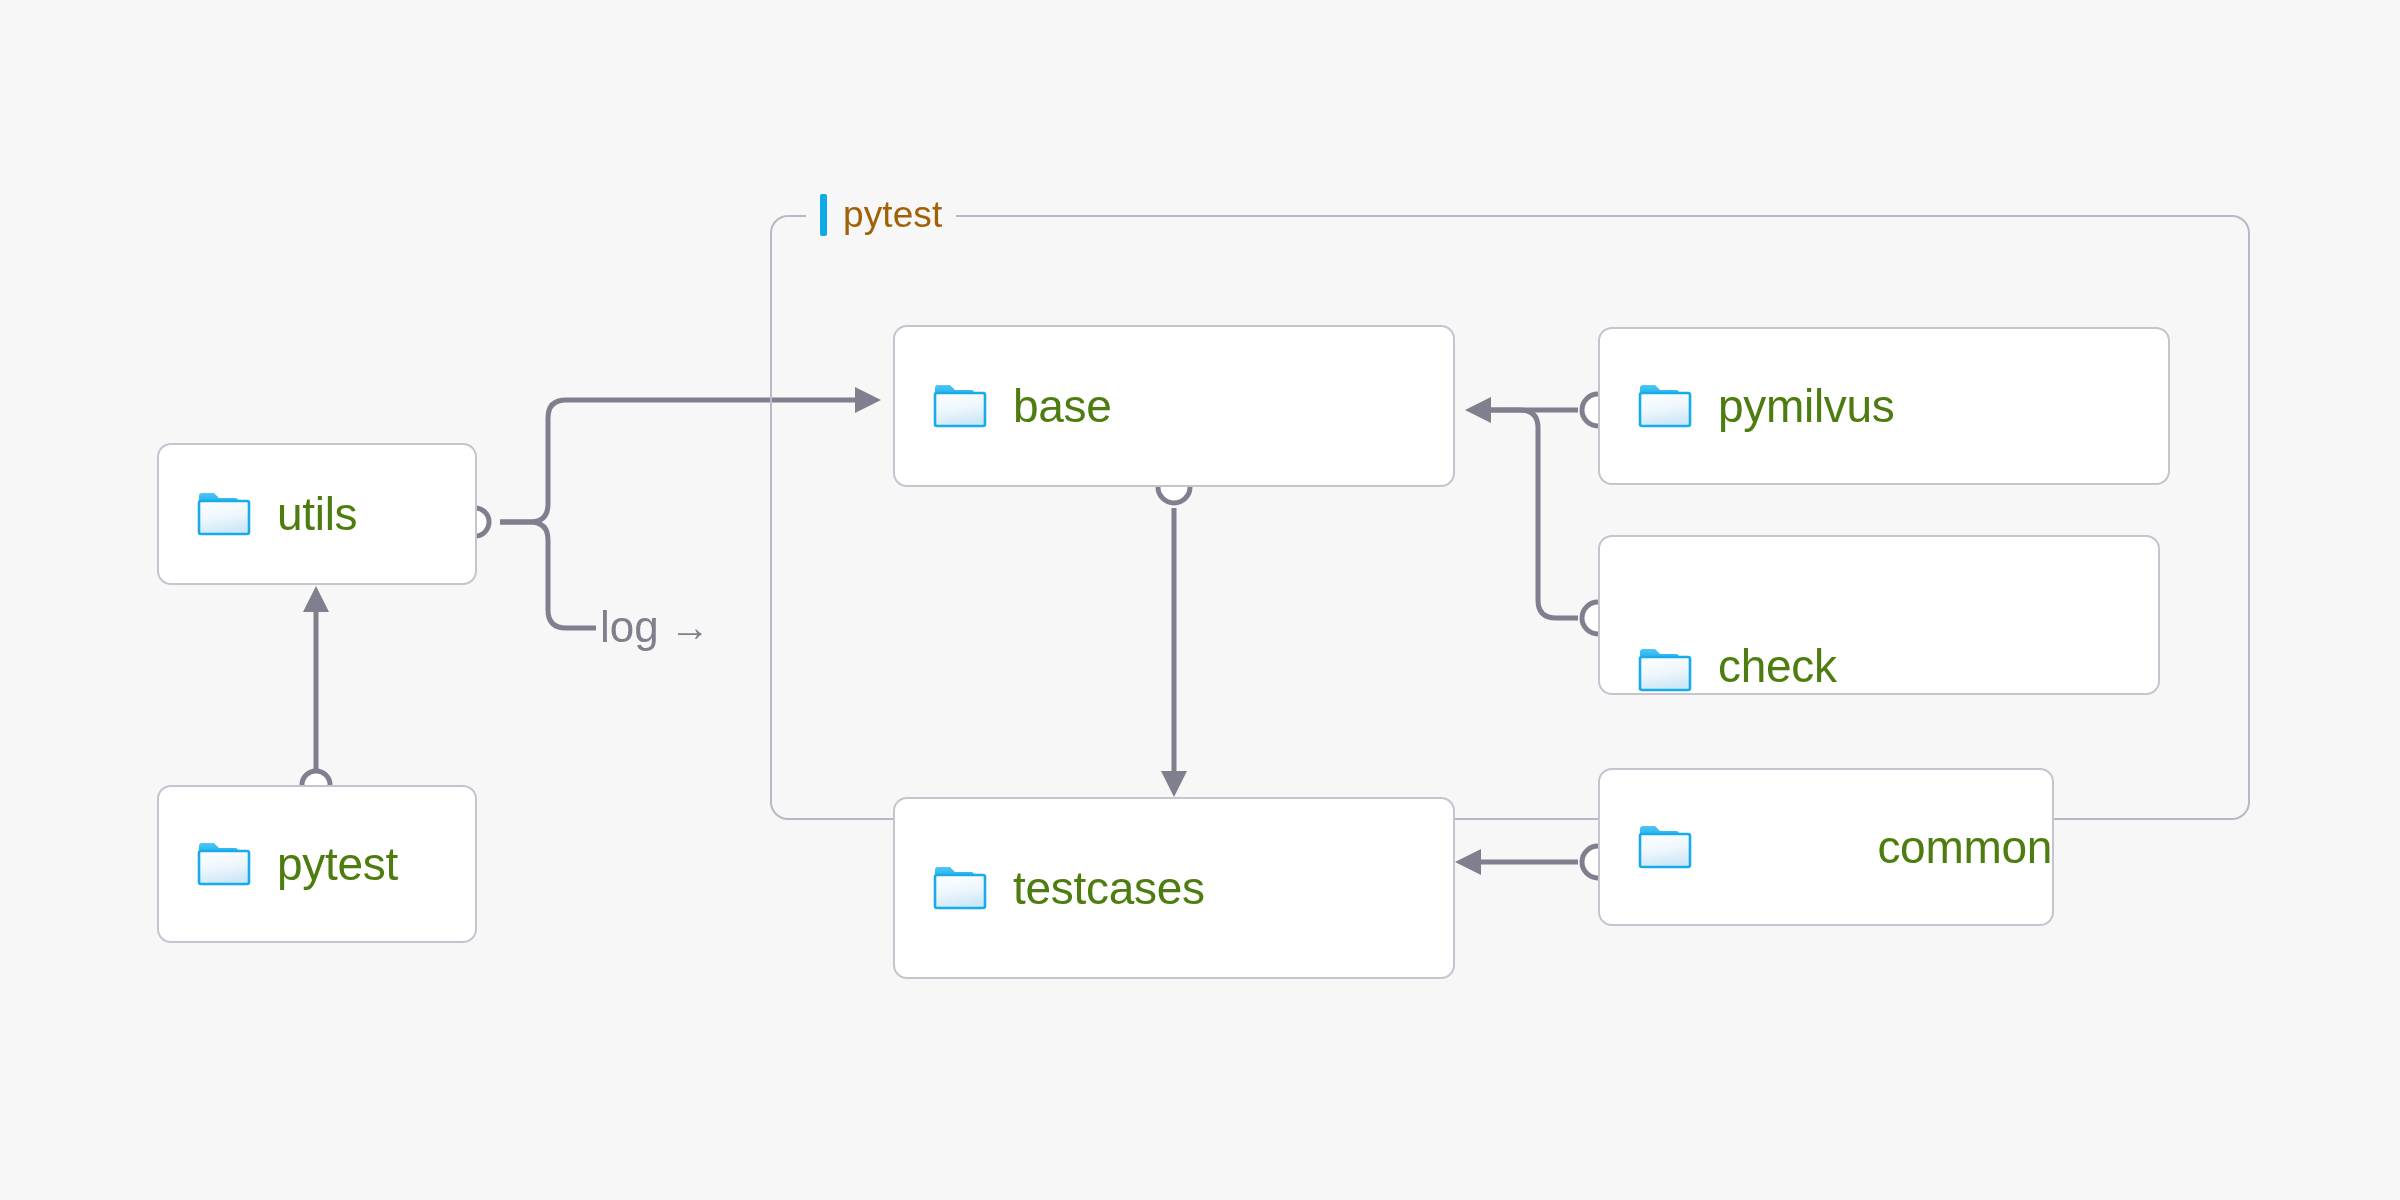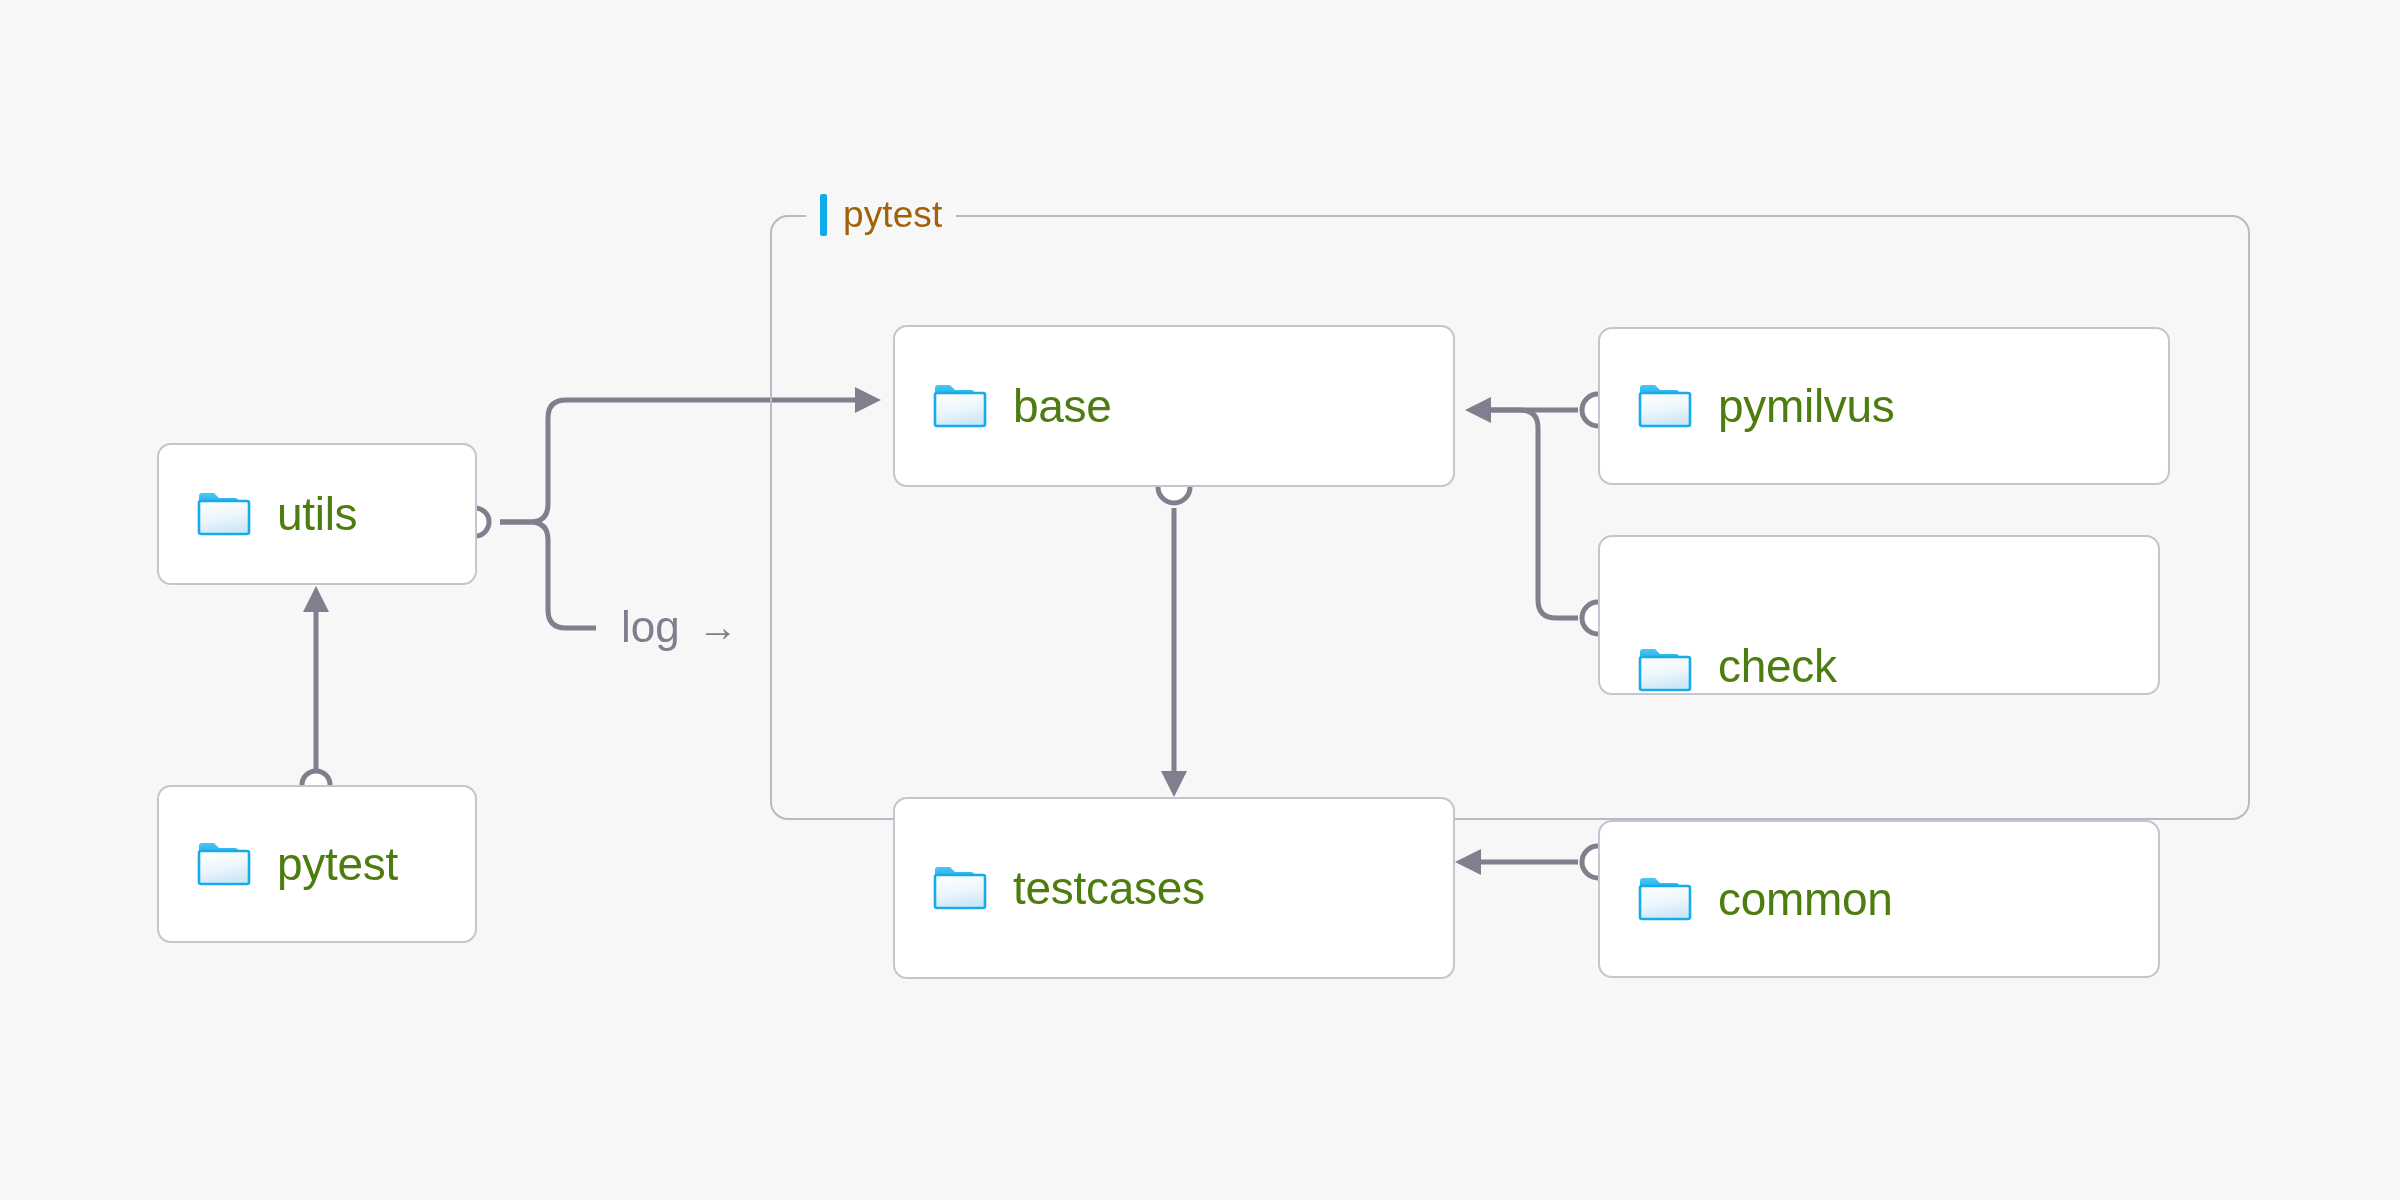--- a/index.html
+++ b/index.html
@@ -87,11 +87,10 @@
     position: absolute;
     display: flex;
     align-items: center;
-    gap: 18px;
+    gap: 11px;
     color: #7f7f8d;
     font-size: 44px;
     white-space: nowrap;
-    margin-left: 21px;
   }
   .edge-label-arrow {
     font-size: 40px;

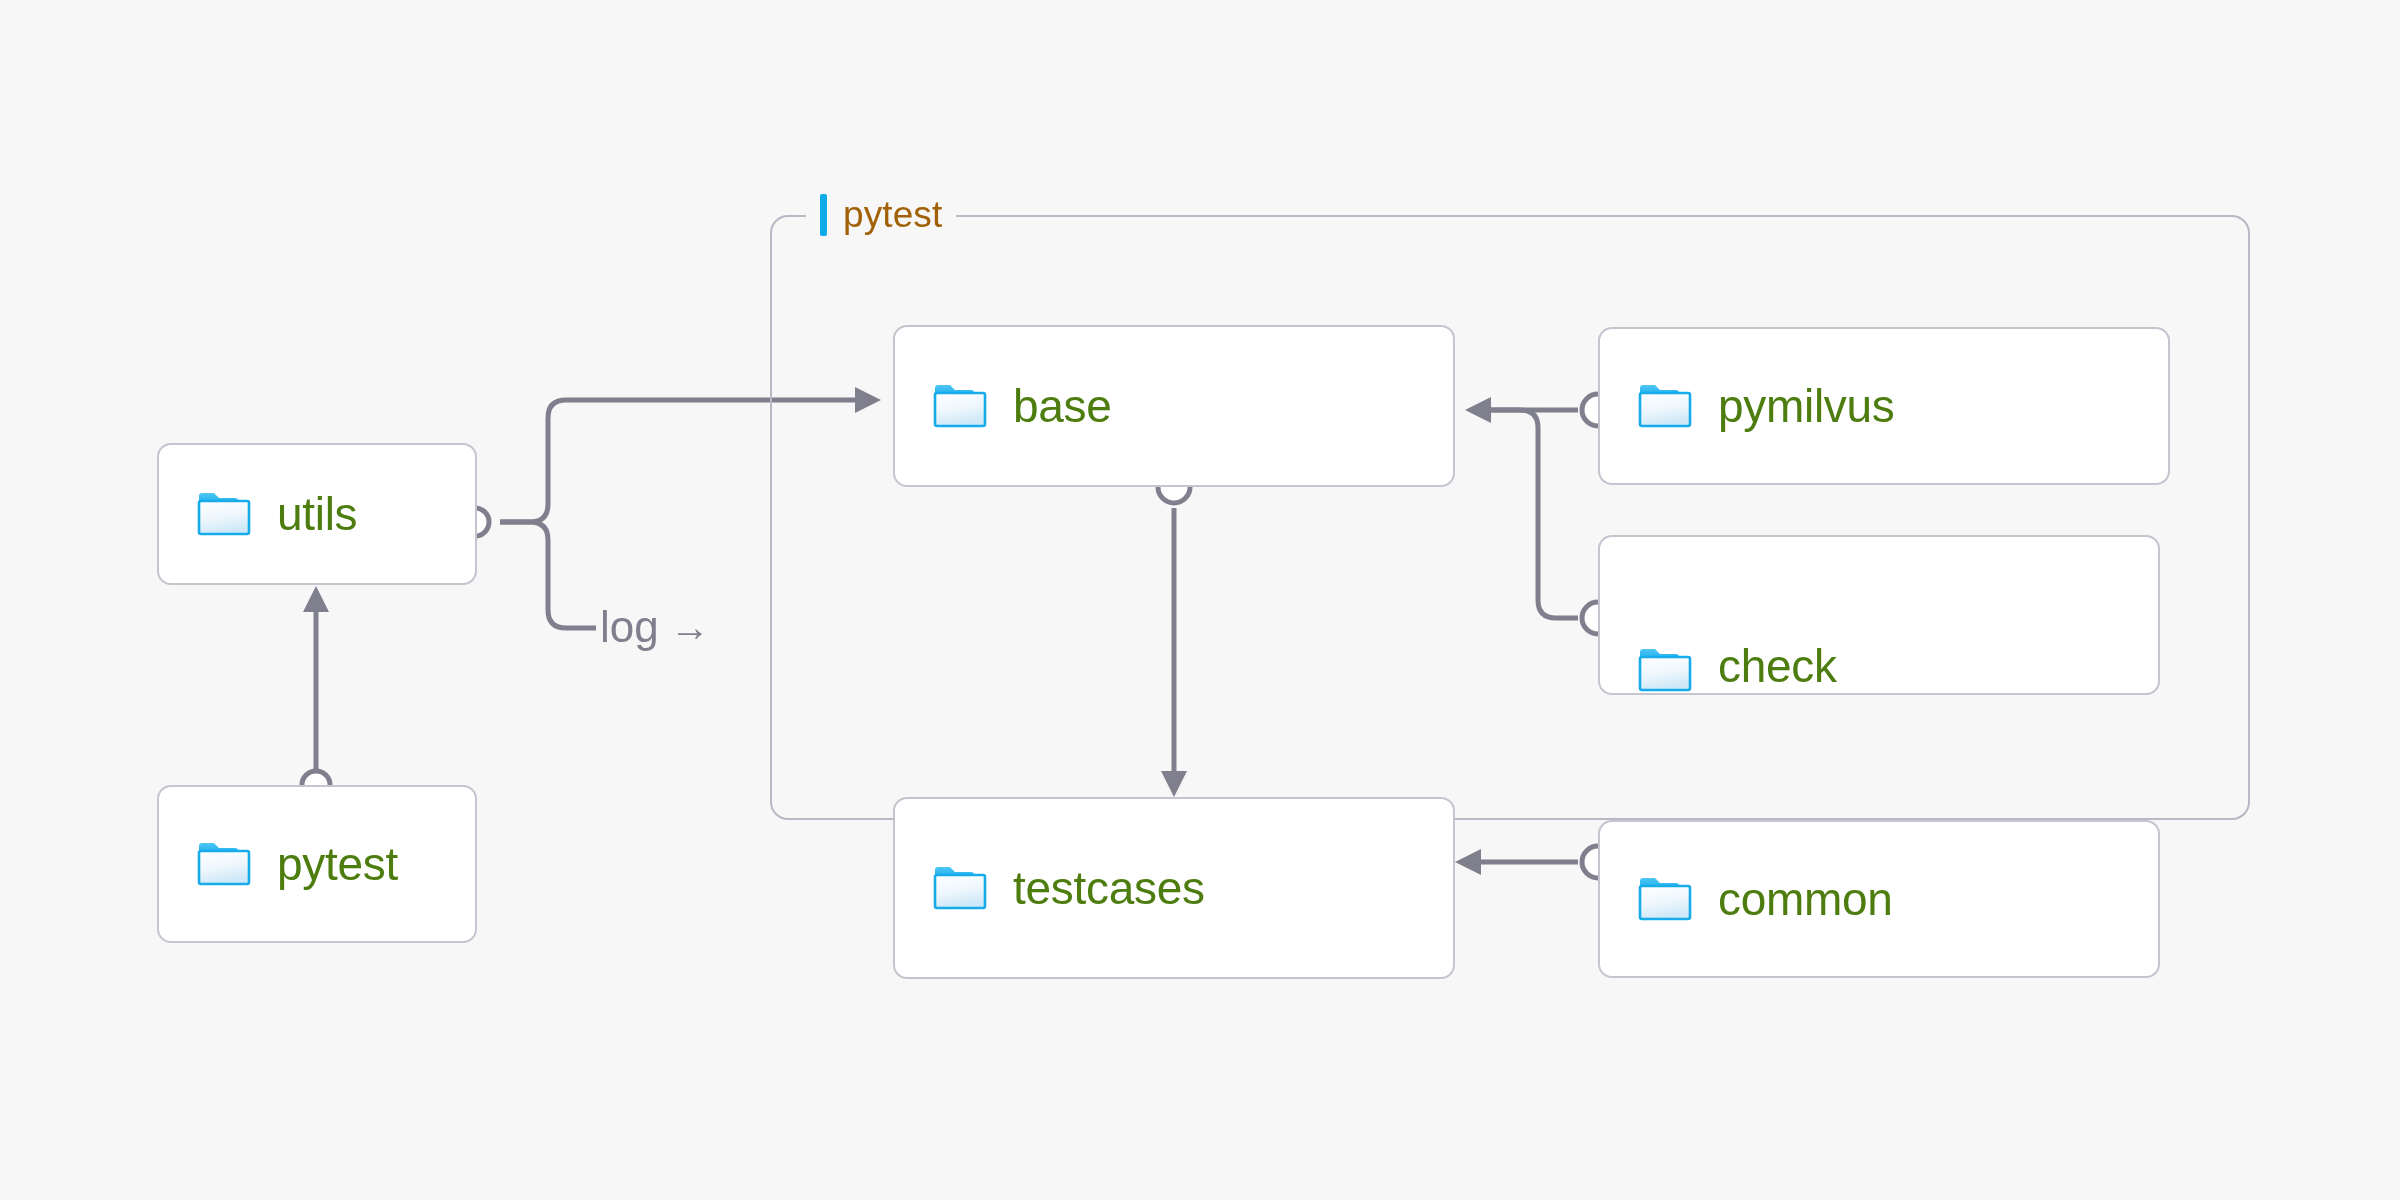--- a/index.html
+++ b/index.html
@@ -220,7 +220,7 @@
     <span class="node-label">check</span>
   </div>
 
-  <div class="node" style="left:1598px; top:820px; width:562px; height:158px;">
+  <div class="node" style="left:1598px; top:768px; width:456px; height:158px;justify-content:space-between;">
     <svg class="folder-icon" viewBox="0 0 54 46">
       <path d="M2,8 L2,5 Q2,2 5,2 L17,2 L22,7 L38,7 Q41,7 41,10 L41,14 L2,14 Z" fill="url(#folderTabGrad)"></path>
       <rect x="2" y="10" width="50" height="33" rx="2" fill="url(#folderGrad)" stroke="#17ace9" stroke-width="2.6"></rect>

